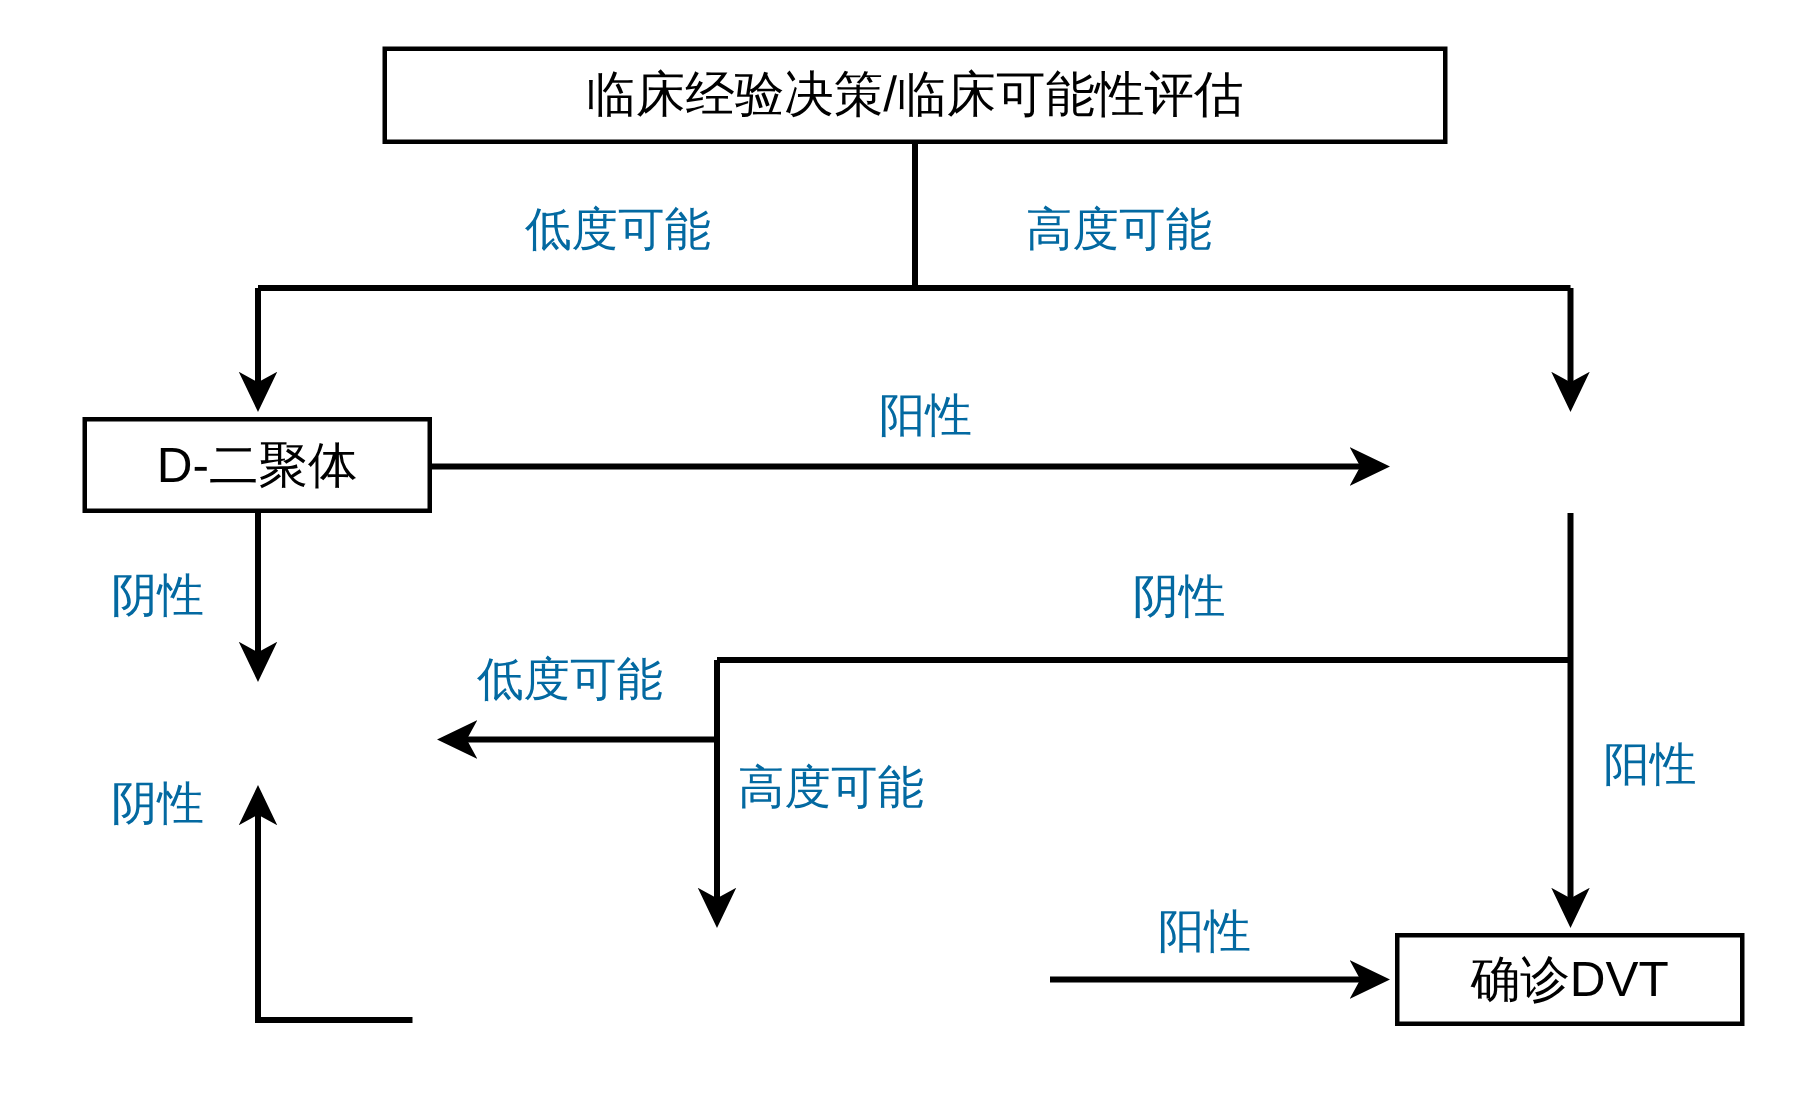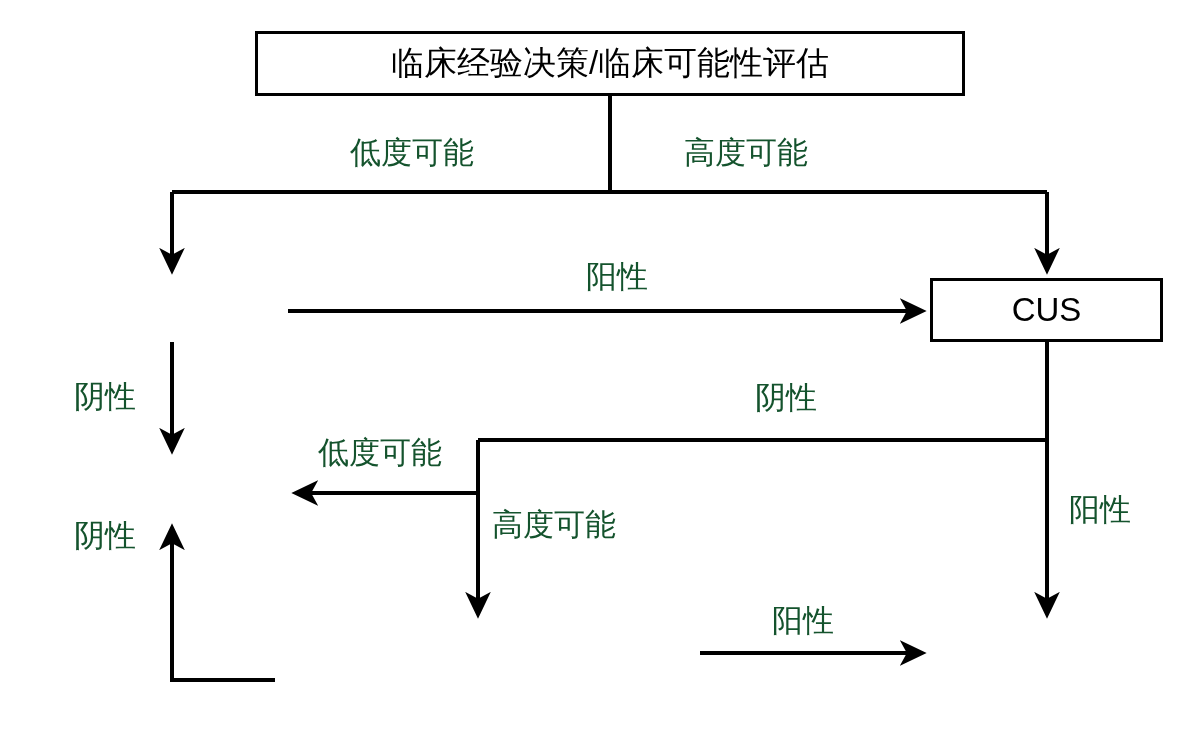--- a/index.html
+++ b/index.html
@@ -43,7 +43,7 @@
   }
   .edge-label {
     position: absolute;
-    color: #14532d;
+    color: #0369a1;
     background: transparent;
     white-space: nowrap;
     line-height: 1;

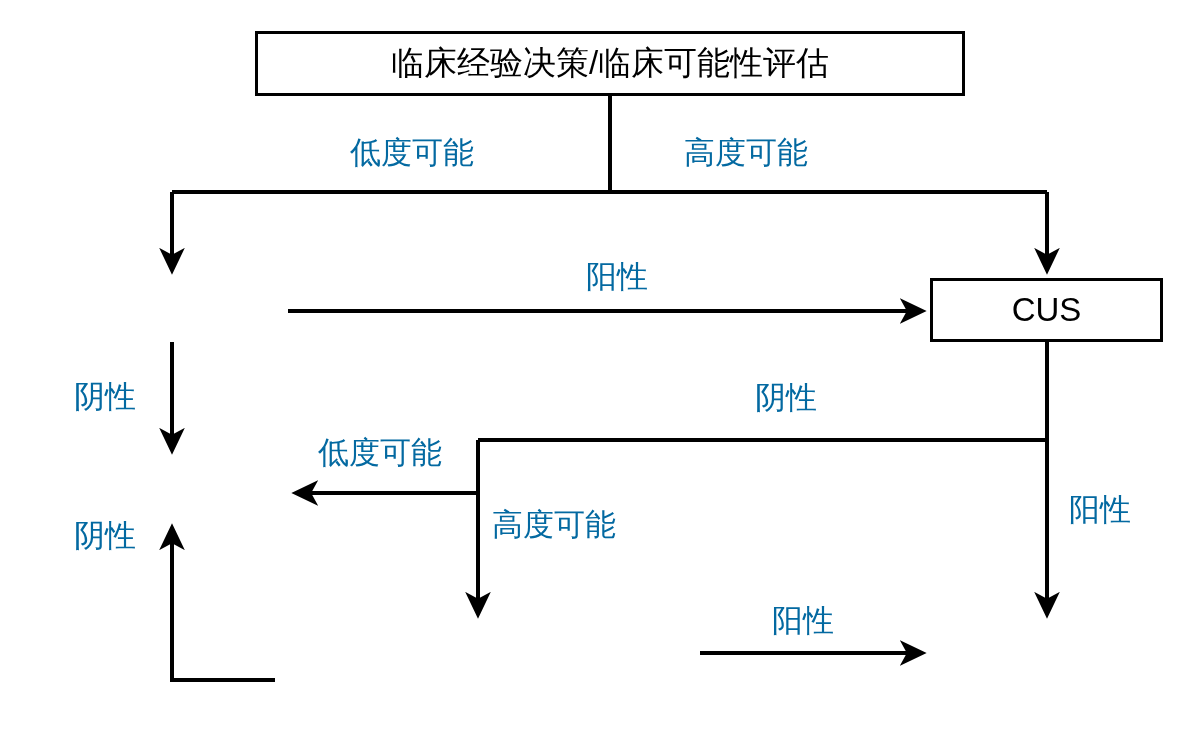--- a/index.html
+++ b/index.html
@@ -113,6 +113,9 @@
     <span class="node-label">临床经验决策/临床可能性评估</span>
   </div>
 
+  <div class="node" id="node-ddimer">
+    <span class="node-label">D-二聚体</span>
+  </div>
 
   <div class="node" id="node-cus">
     <span class="node-label">CUS</span>

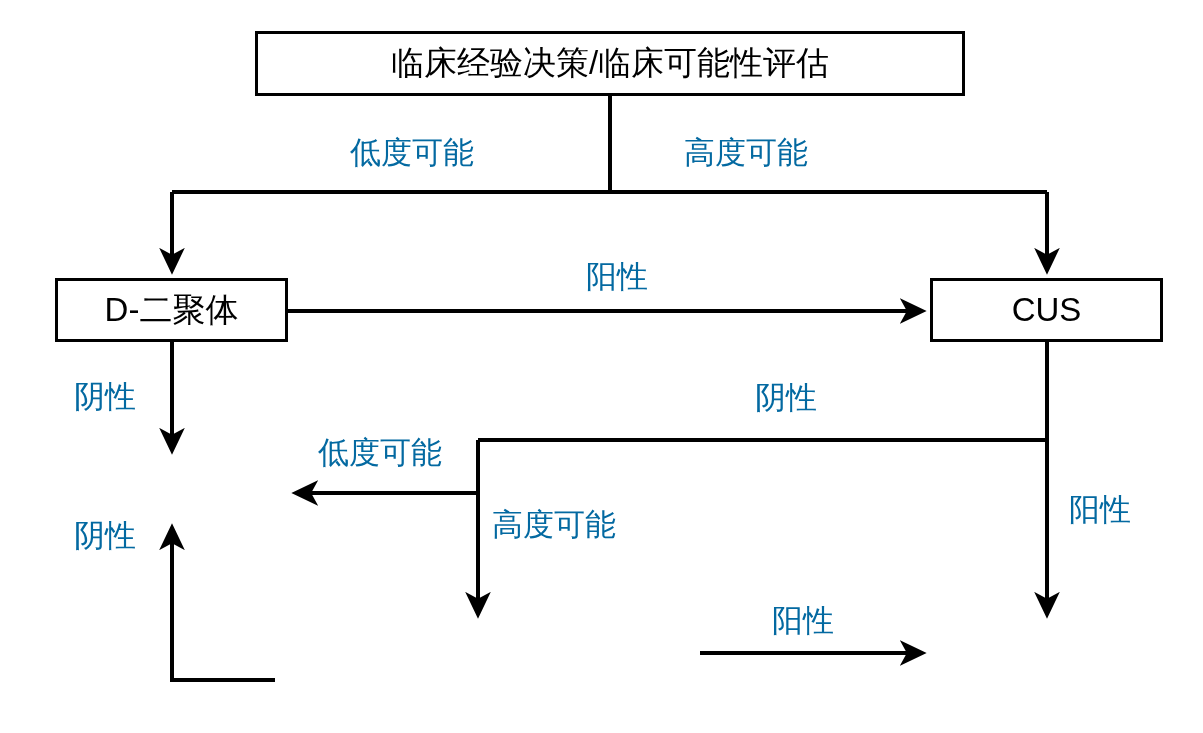--- a/index.html
+++ b/index.html
@@ -117,9 +117,6 @@
     <span class="node-label">D-二聚体</span>
   </div>
 
-  <div class="node" id="node-cus">
-    <span class="node-label">CUS</span>
-  </div>
 
 
 

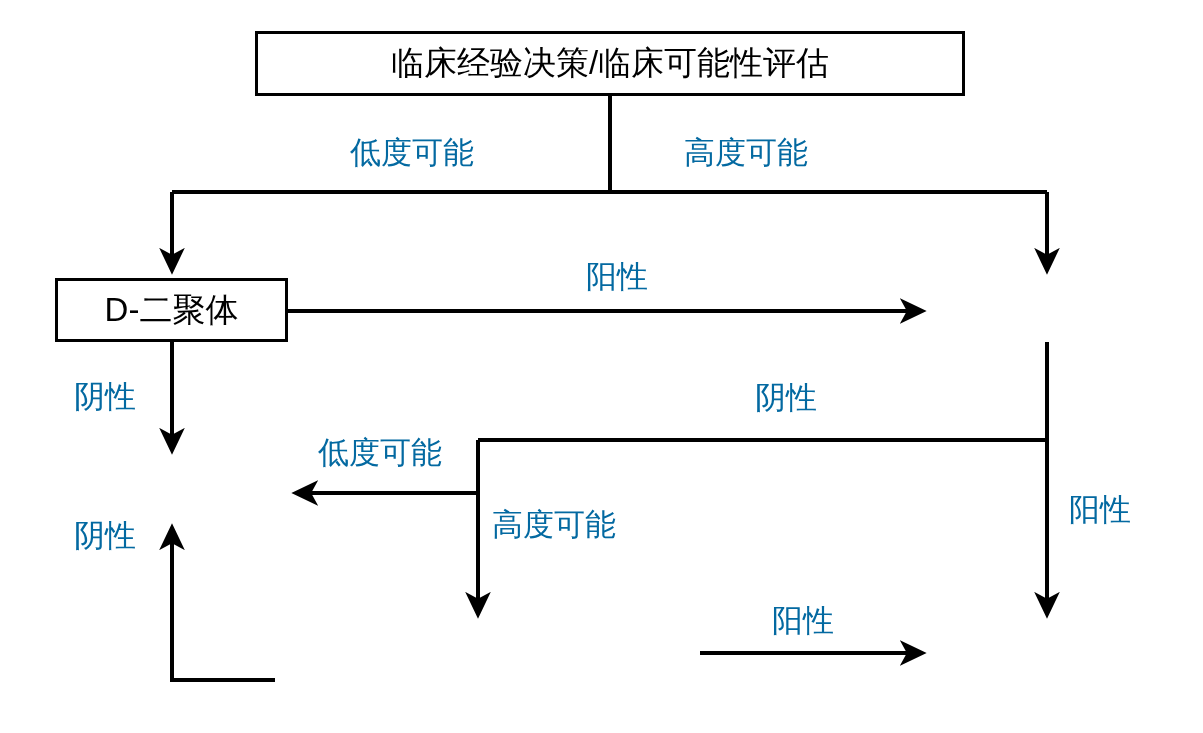--- a/index.html
+++ b/index.html
@@ -120,6 +120,9 @@
 
 
 
+  <div class="node" id="node-confirm">
+    <span class="node-label">确诊DVT</span>
+  </div>
 
   <div class="edge-label" id="lbl-low-prob-top">低度可能</div>
 

